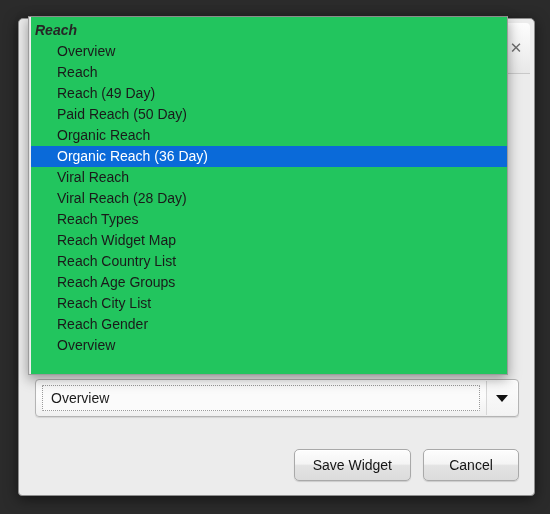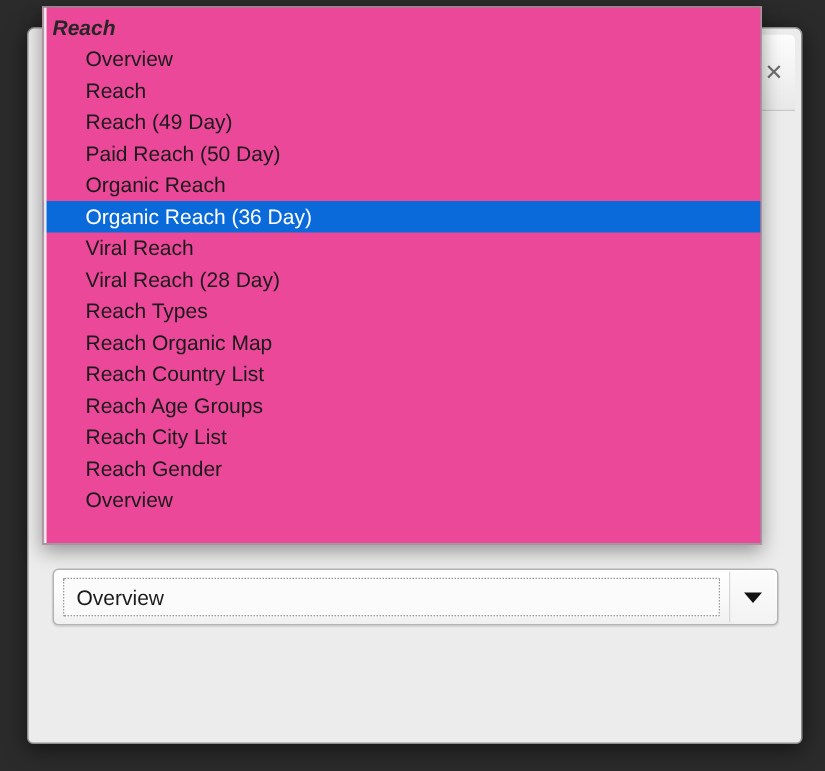--- a/index.html
+++ b/index.html
@@ -162,10 +162,10 @@
   #popup-list {
     position: absolute;
     left: 28px;
-    top: 4px;
+    top: 16px;
     width: 480px;
     height: 359px;
-    background: #ec4899;
+    background: #22c55e;
     border: 1px solid #9c9c9c;
     border-top-color: #8c8c8c;
     box-shadow: 0 4px 12px rgba(0,0,0,0.38);

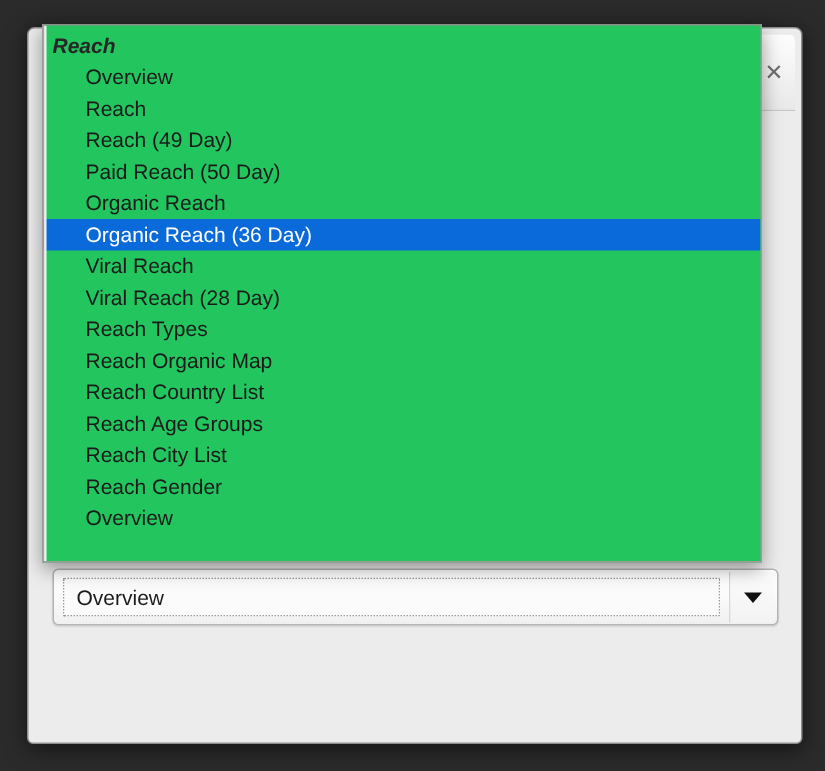--- a/index.html
+++ b/index.html
@@ -246,7 +246,7 @@
         <div class="menu-item">Viral Reach</div>
         <div class="menu-item">Viral Reach (28 Day)</div>
         <div class="menu-item">Reach Types</div>
-        <div class="menu-item">Reach Organic Map</div>
+        <div class="menu-item">Reach Widget Map</div>
         <div class="menu-item">Reach Country List</div>
         <div class="menu-item">Reach Age Groups</div>
         <div class="menu-item">Reach City List</div>

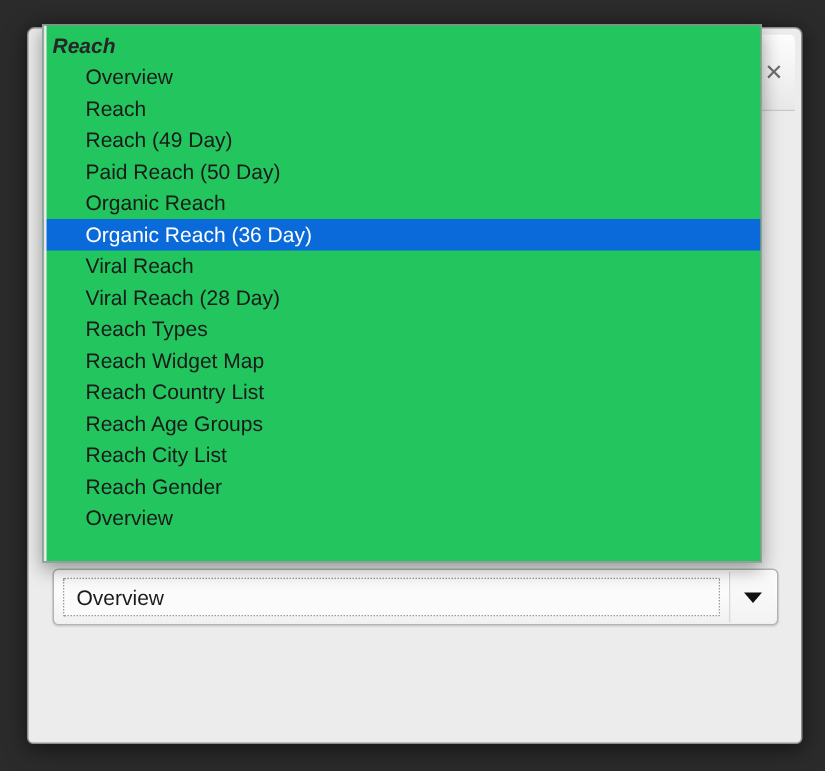--- a/index.html
+++ b/index.html
@@ -231,6 +231,10 @@
       </div>
     </div>
 
+    <div id="button-bar">
+      <button class="aqua-button">Save Widget</button>
+      <button class="aqua-button">Cancel</button>
+    </div>
 
   </div>
 

